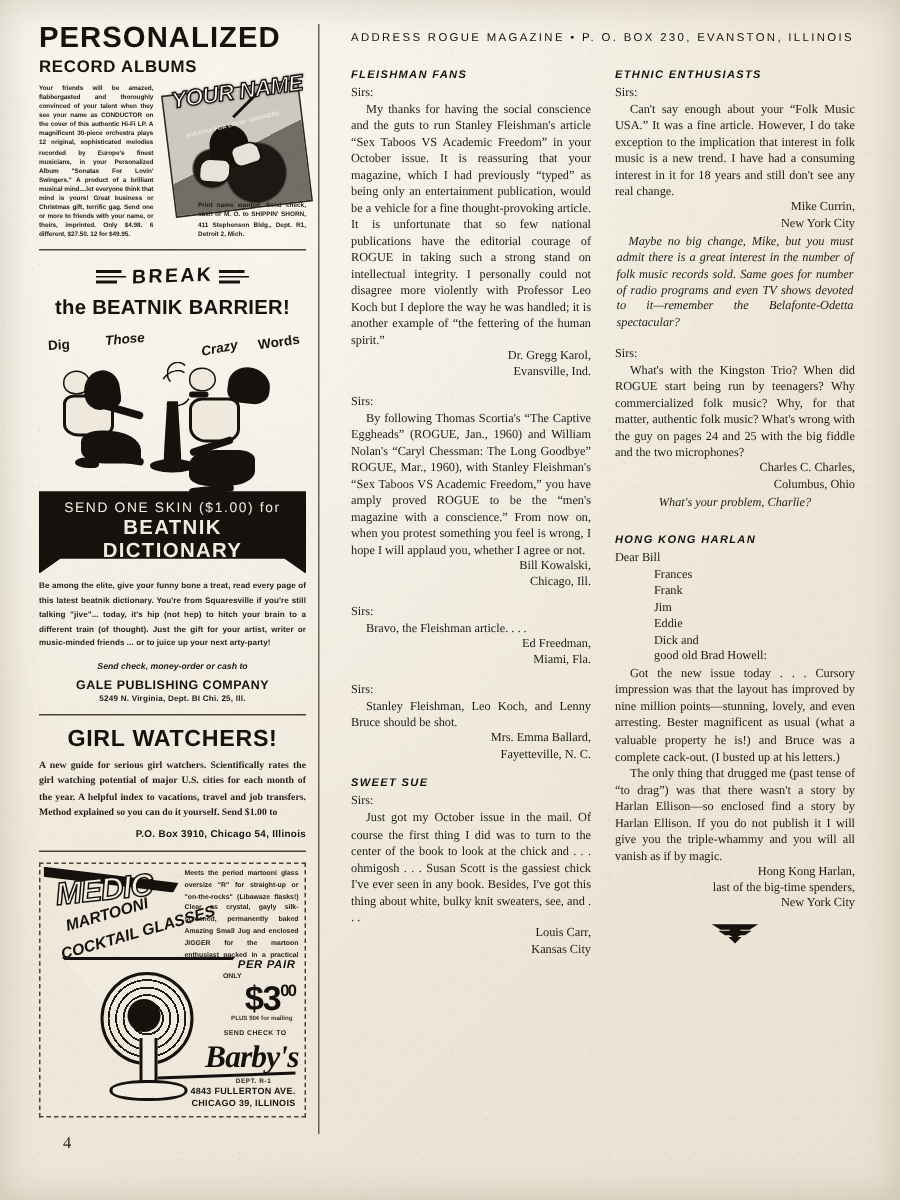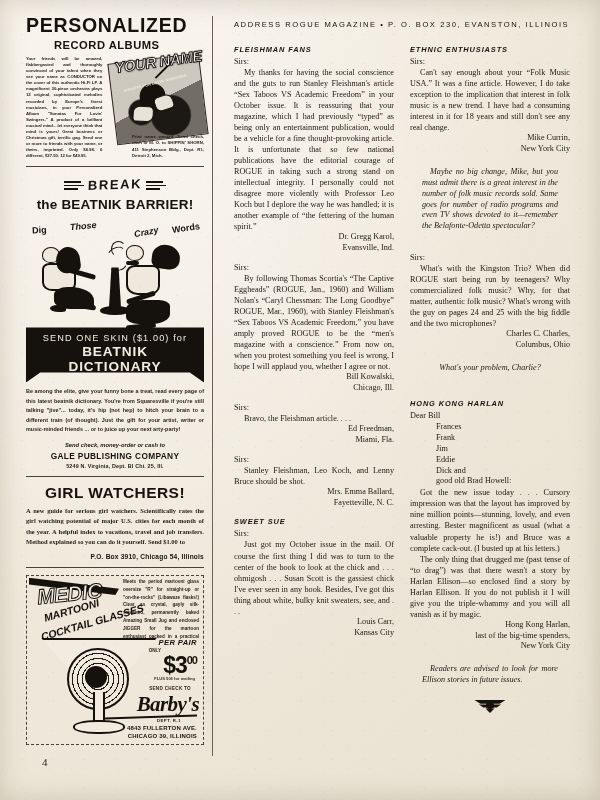--- a/index.html
+++ b/index.html
@@ -83,7 +83,6 @@
     letter-spacing: 0.5px;
     color: #16120d;
     margin-top: 3px;
-    margin-left: 28px;
   }
   .pz-body {
     display: flex;

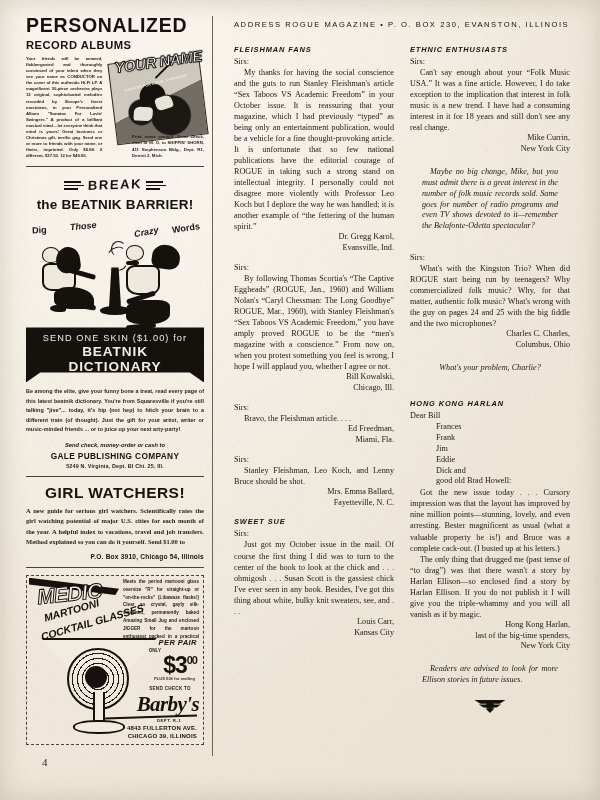--- a/index.html
+++ b/index.html
@@ -727,7 +727,7 @@
     color: #1d1913;
     text-align: justify;
     text-indent: 8px;
-    margin: 12px;
+    margin: 1px;
   }
   .edit-note.center { text-indent: 0; text-align: center; }
   .gap { height: 9px; }

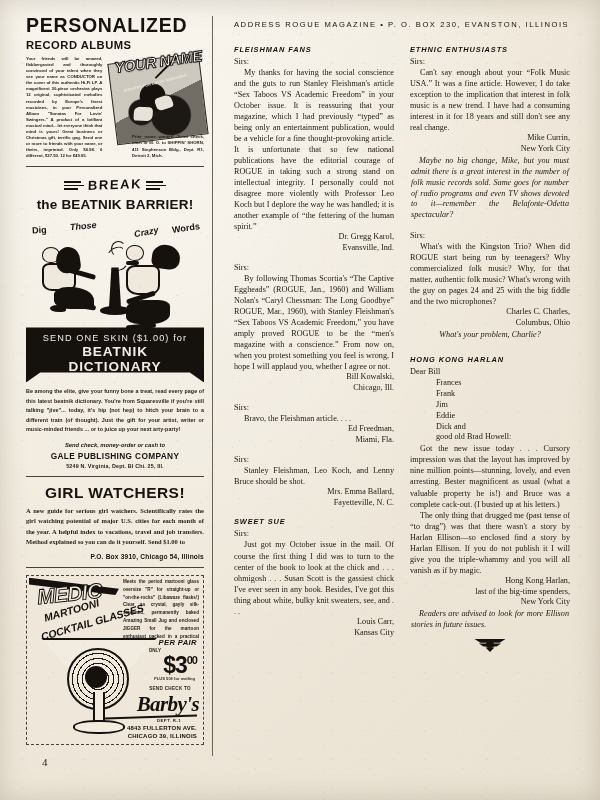--- a/index.html
+++ b/index.html
@@ -1005,7 +1005,6 @@
               <div>last of the big-time spenders,</div>
               <div>New York City</div>
             </div>
-            <p class="edit-note noindent">Readers are advised to look for more Ellison stories in future issues.</p>
             <div class="tail-wings">
               <svg viewBox="0 0 92 40">
                 <path d="M4 4 L88 4 L72 14 L20 14 Z" fill="#16120d"></path>

